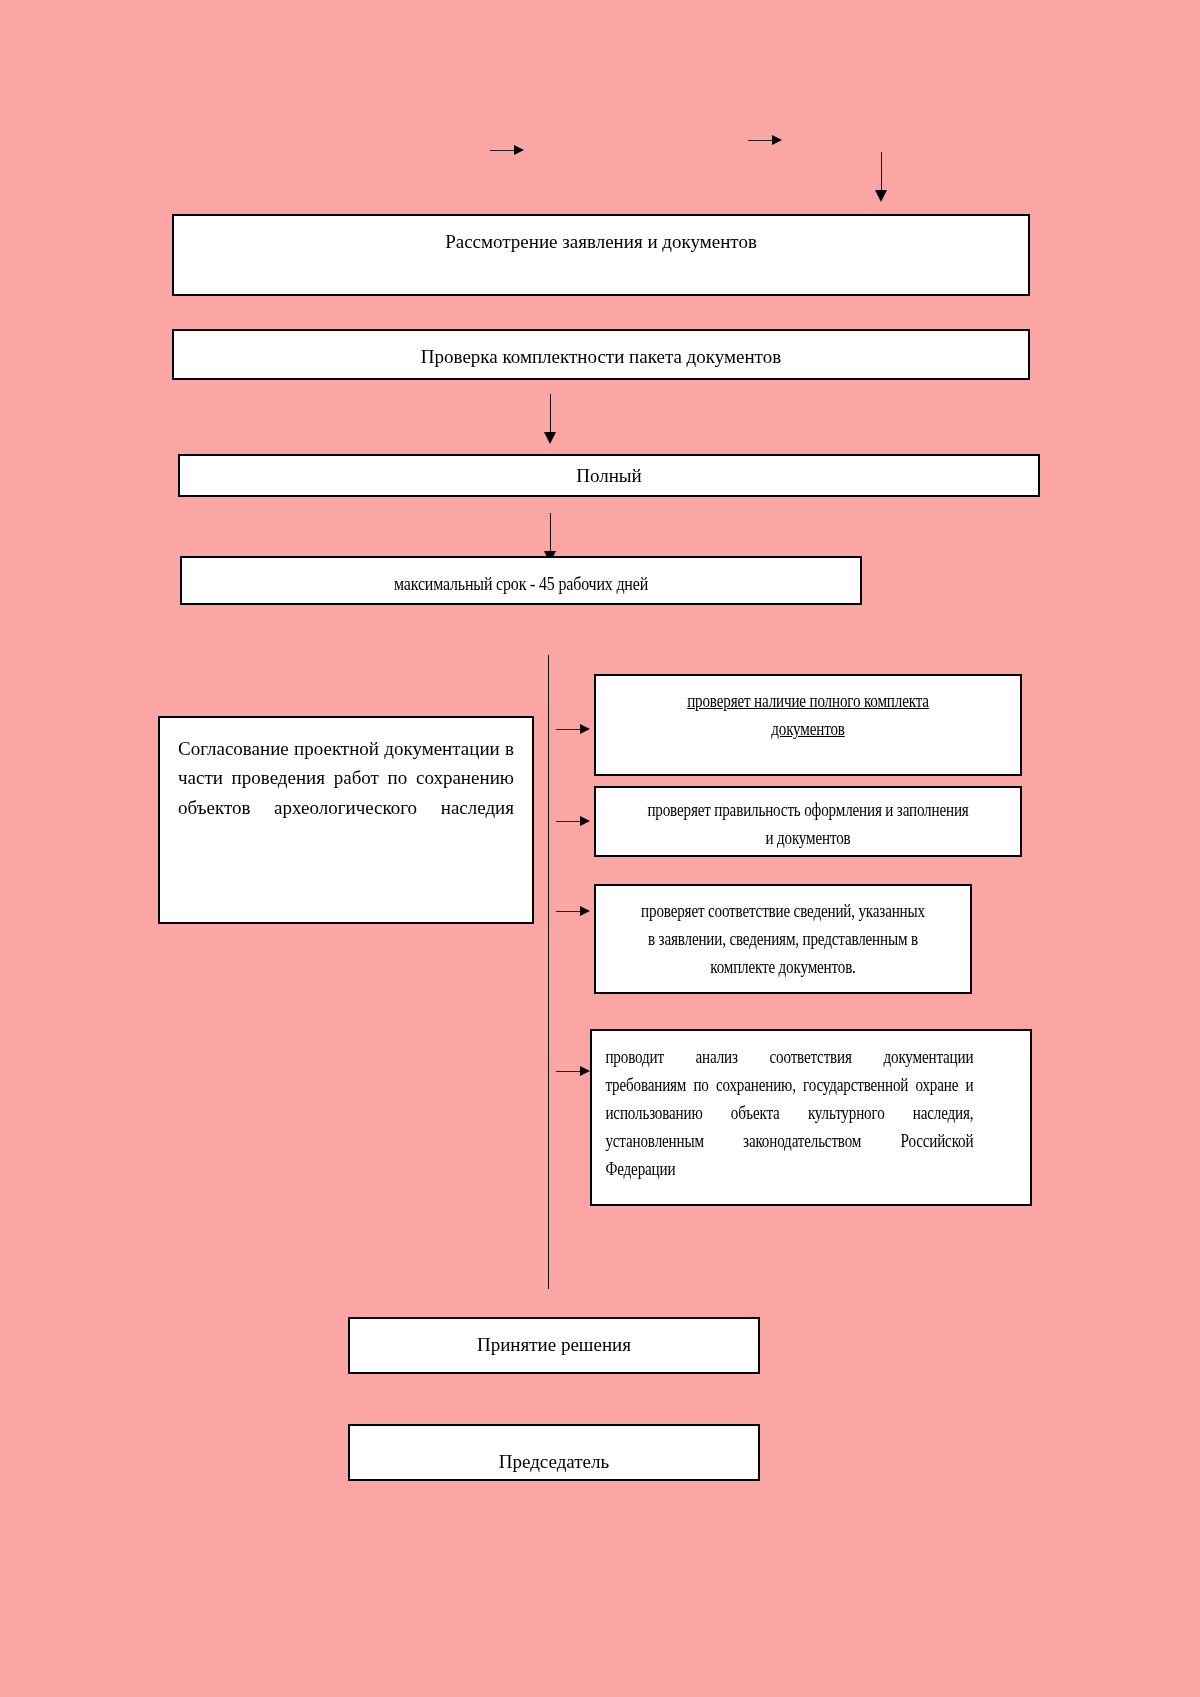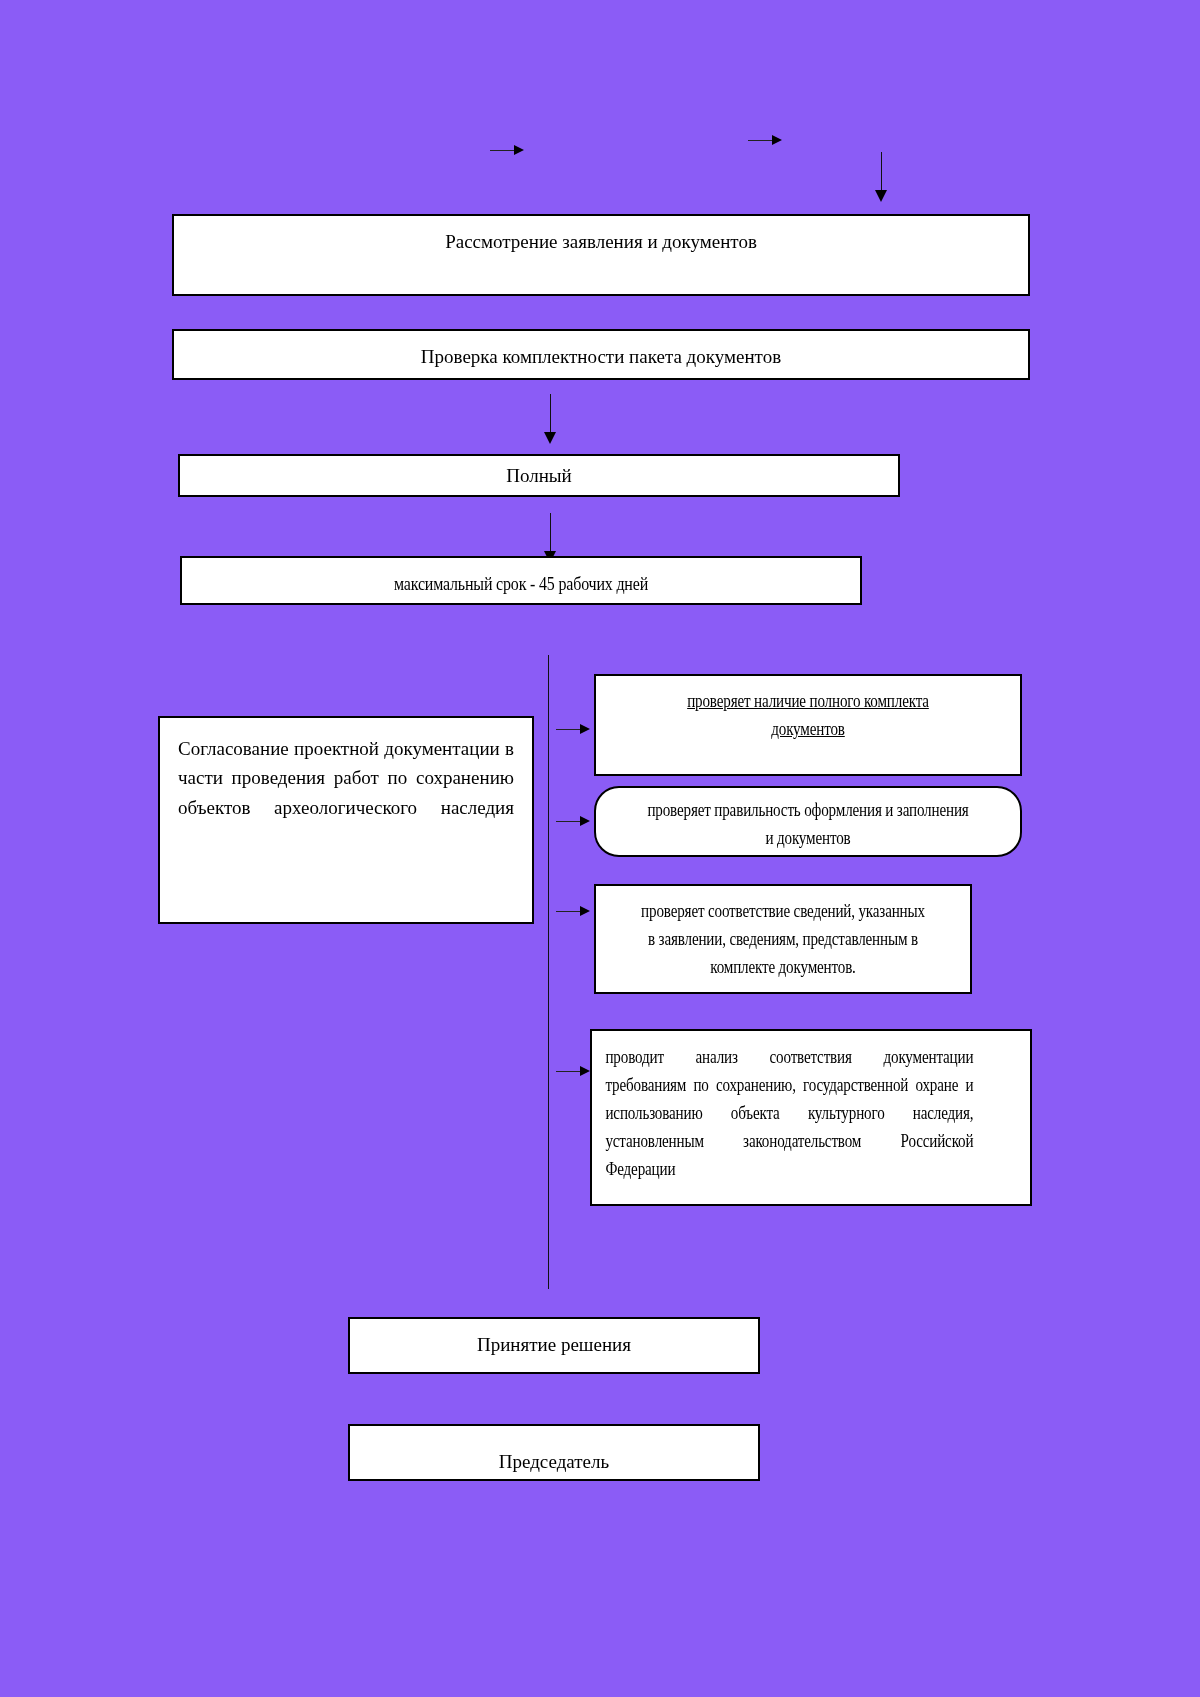--- a/index.html
+++ b/index.html
@@ -12,7 +12,7 @@
     position: relative;
     width: 1200px;
     height: 1697px;
-    background: #8b5cf6;
+    background: #fca5a5;
     overflow: hidden;
     font-family: "Liberation Serif", "DejaVu Serif", serif;
     color: #000000;

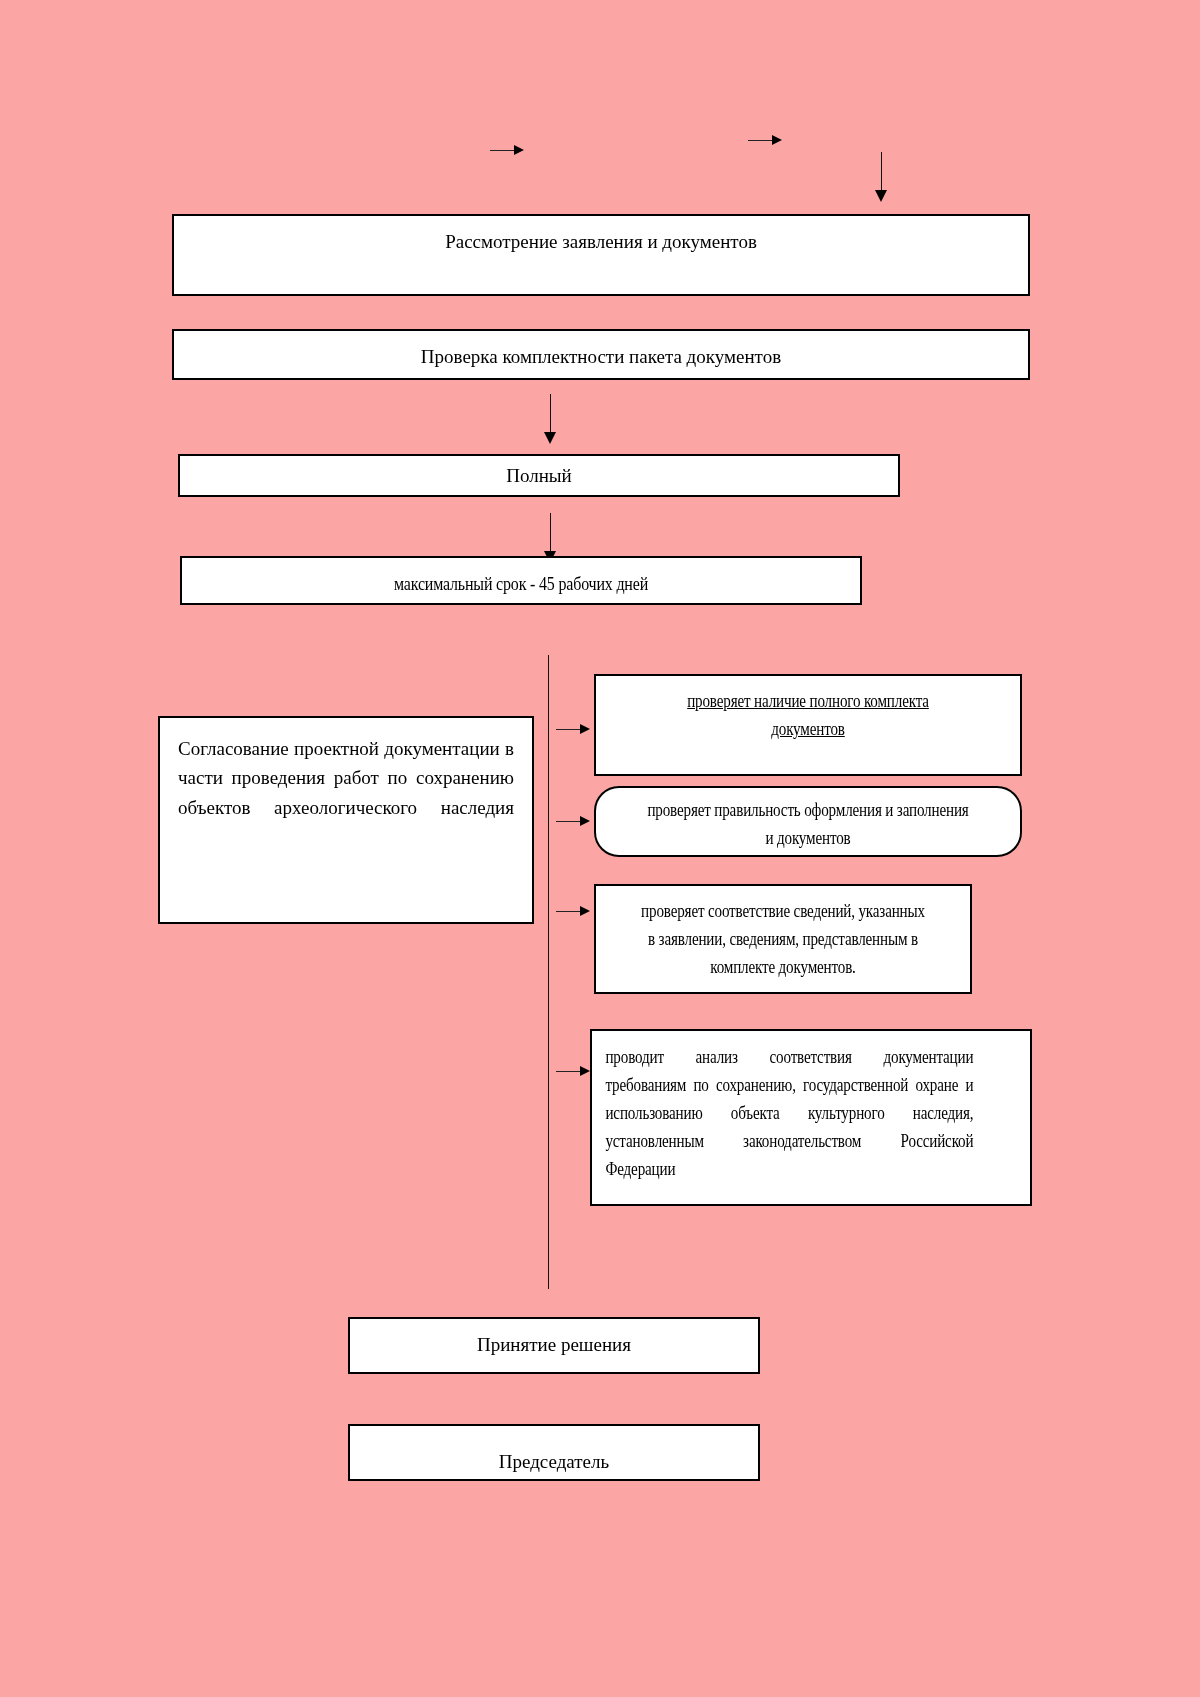--- a/index.html
+++ b/index.html
@@ -124,7 +124,7 @@
   <div class="vline thin" style="left:550px; top:394px; height:46px;"></div>
   <div class="arrow-down" style="left:544px; top:432px;"></div>
 
-  <div class="box bar" style="left:178px; top:454px; width:722px; height:43px;">
+  <div class="box bar" style="left:178px; top:454px; width:862px; height:43px;">
     <span class="txt" style="padding-top:8px;">Полный</span>
   </div>
 

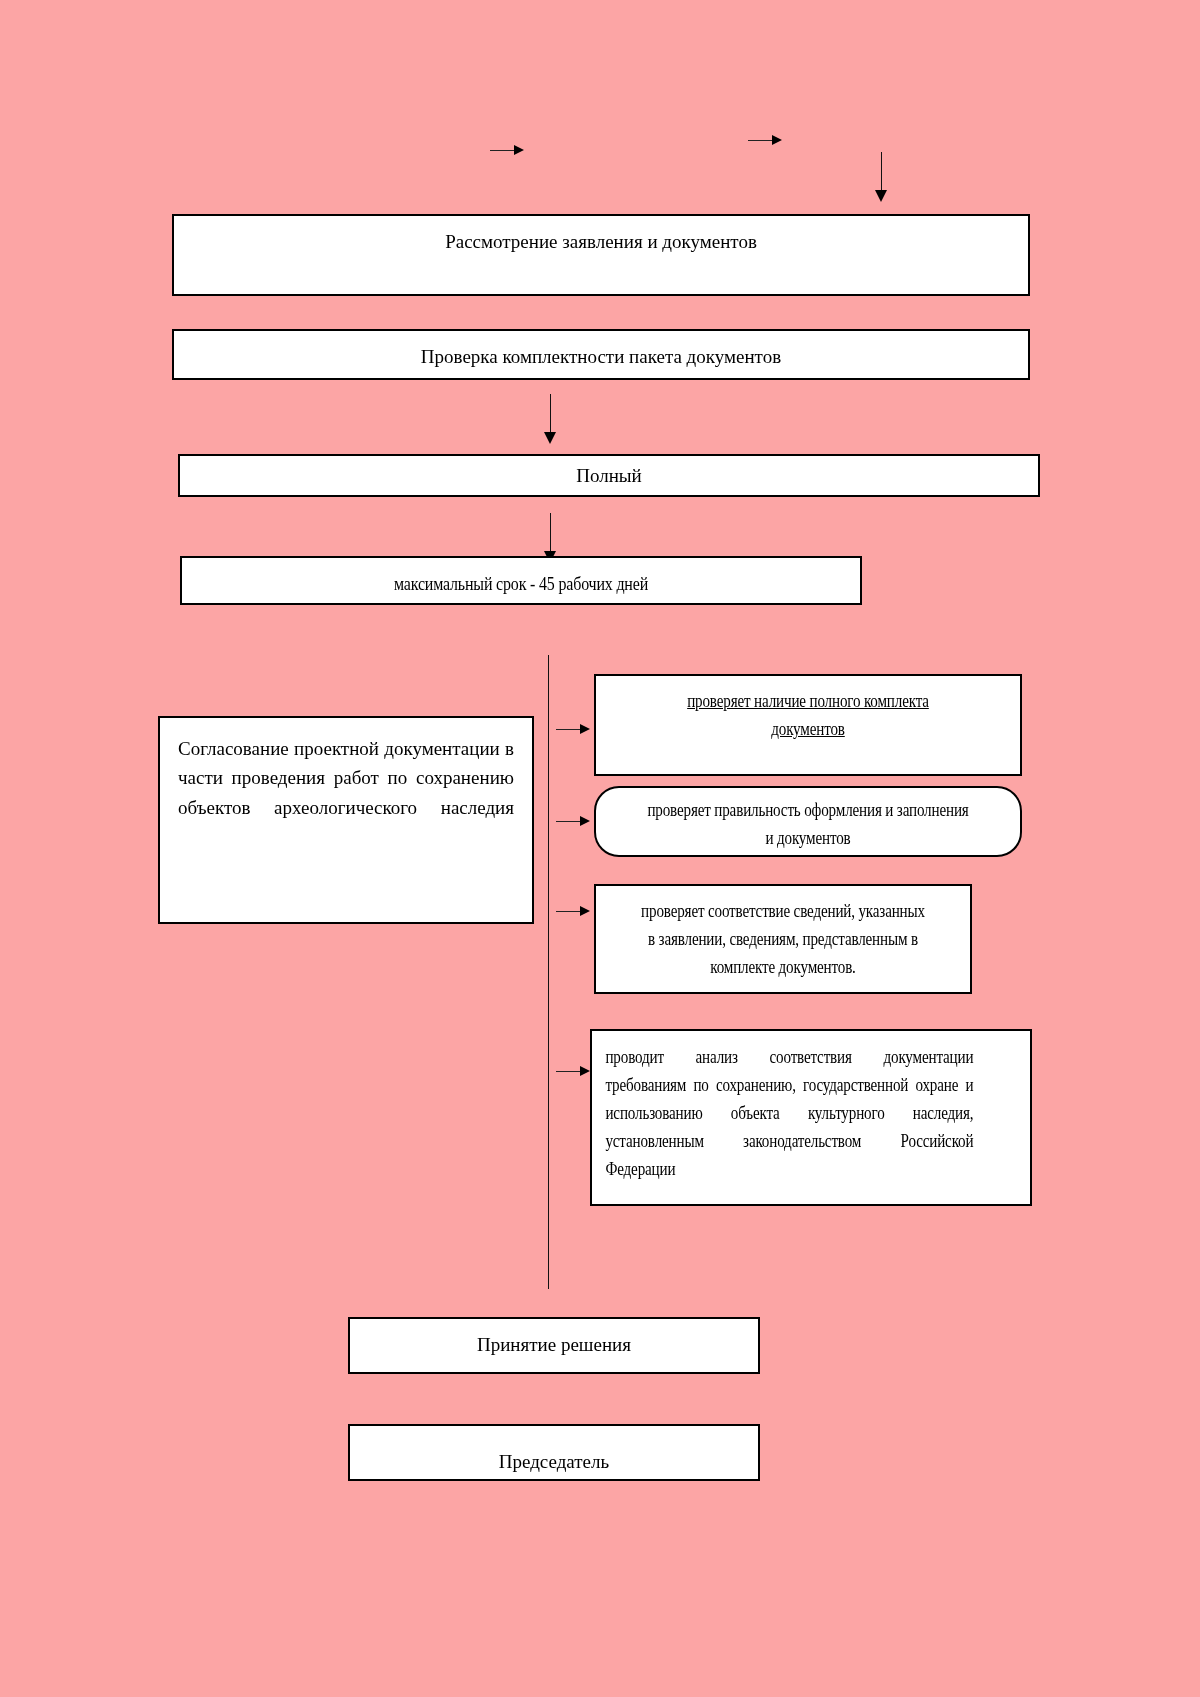--- a/index.html
+++ b/index.html
@@ -149,7 +149,7 @@
 
   <div class="hline thin" style="left:556px; top:821px; width:26px;"></div>
   <div class="arrow-right small" style="left:580px; top:816px;"></div>
-  <div class="box cond" style="left:594px; top:786px; width:428px; height:71px;border-radius:25px;">
+  <div class="box cond" style="left:594px; top:786px; width:428px; height:71px;">
     <span class="txt" style="display:block; padding:9px 20px 0 20px;">проверяет правильность оформления и заполнения и документов</span>
   </div>
 

